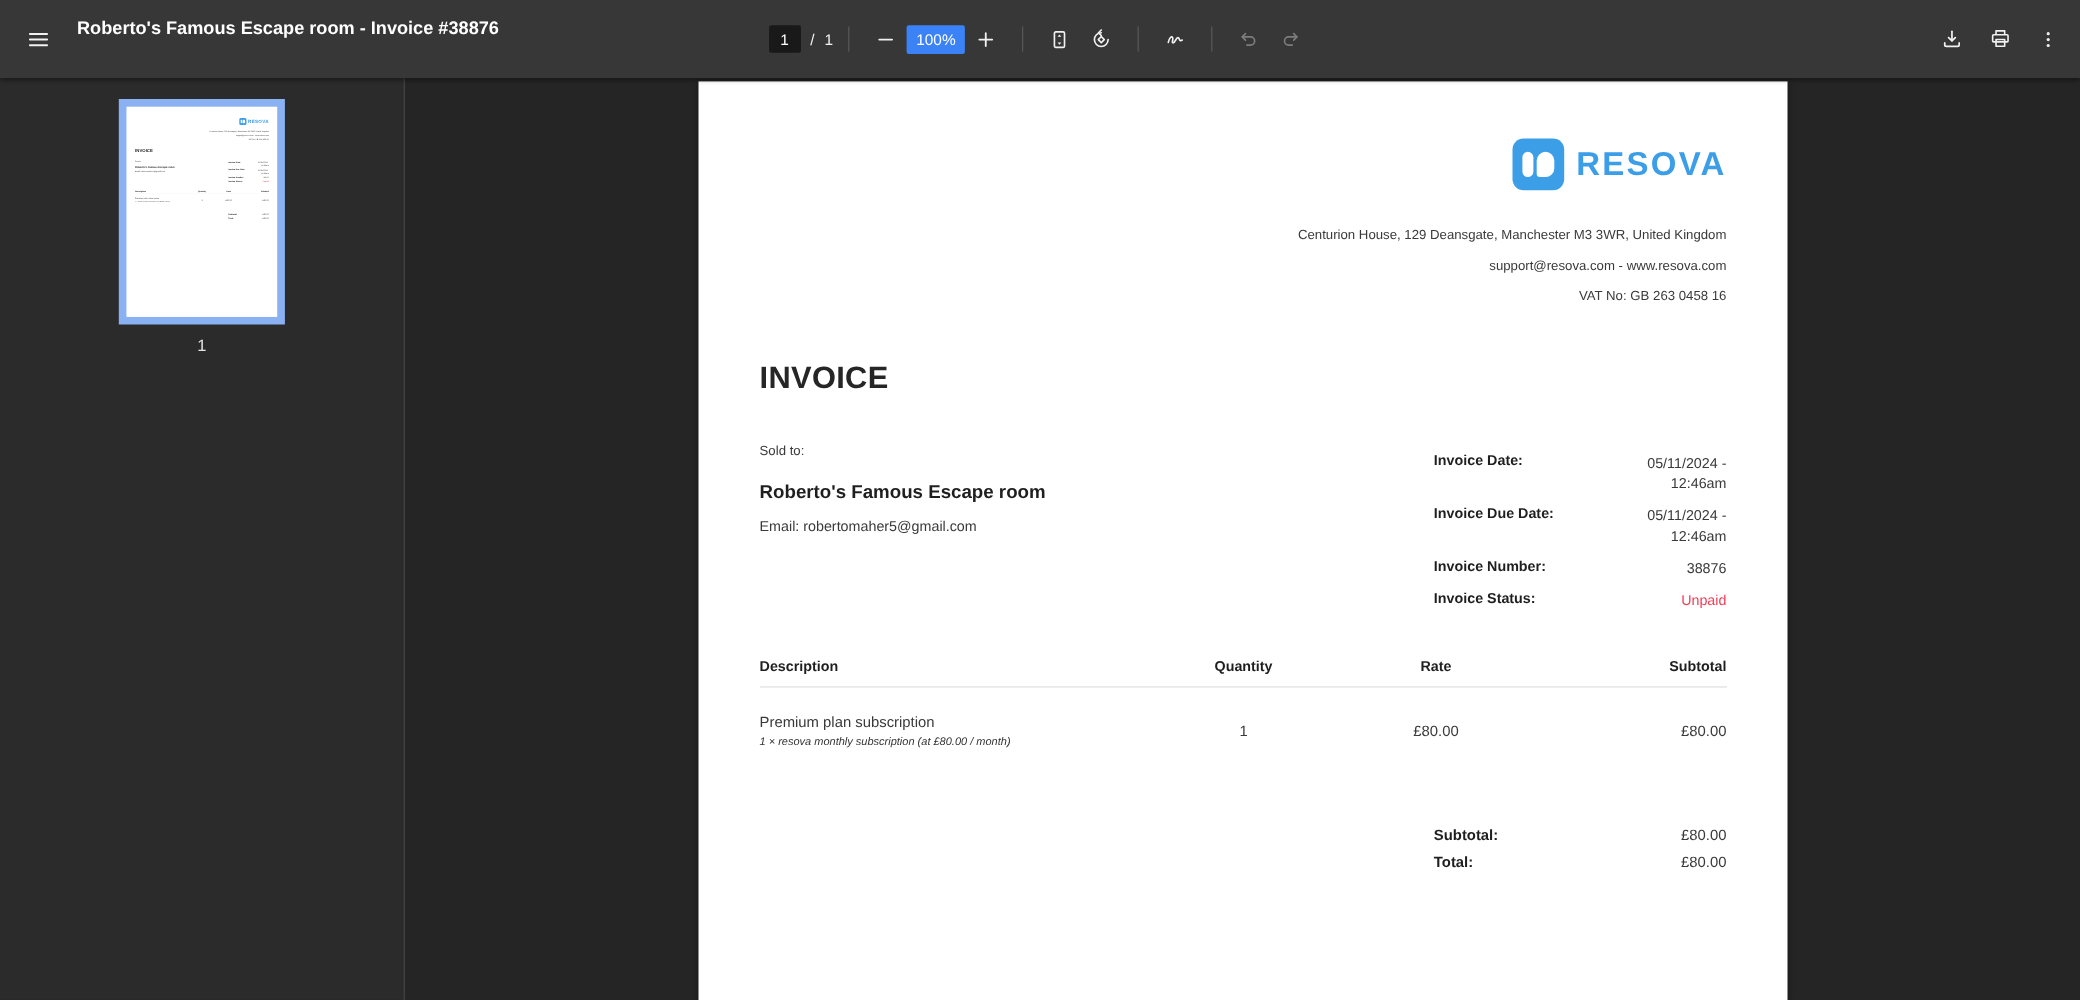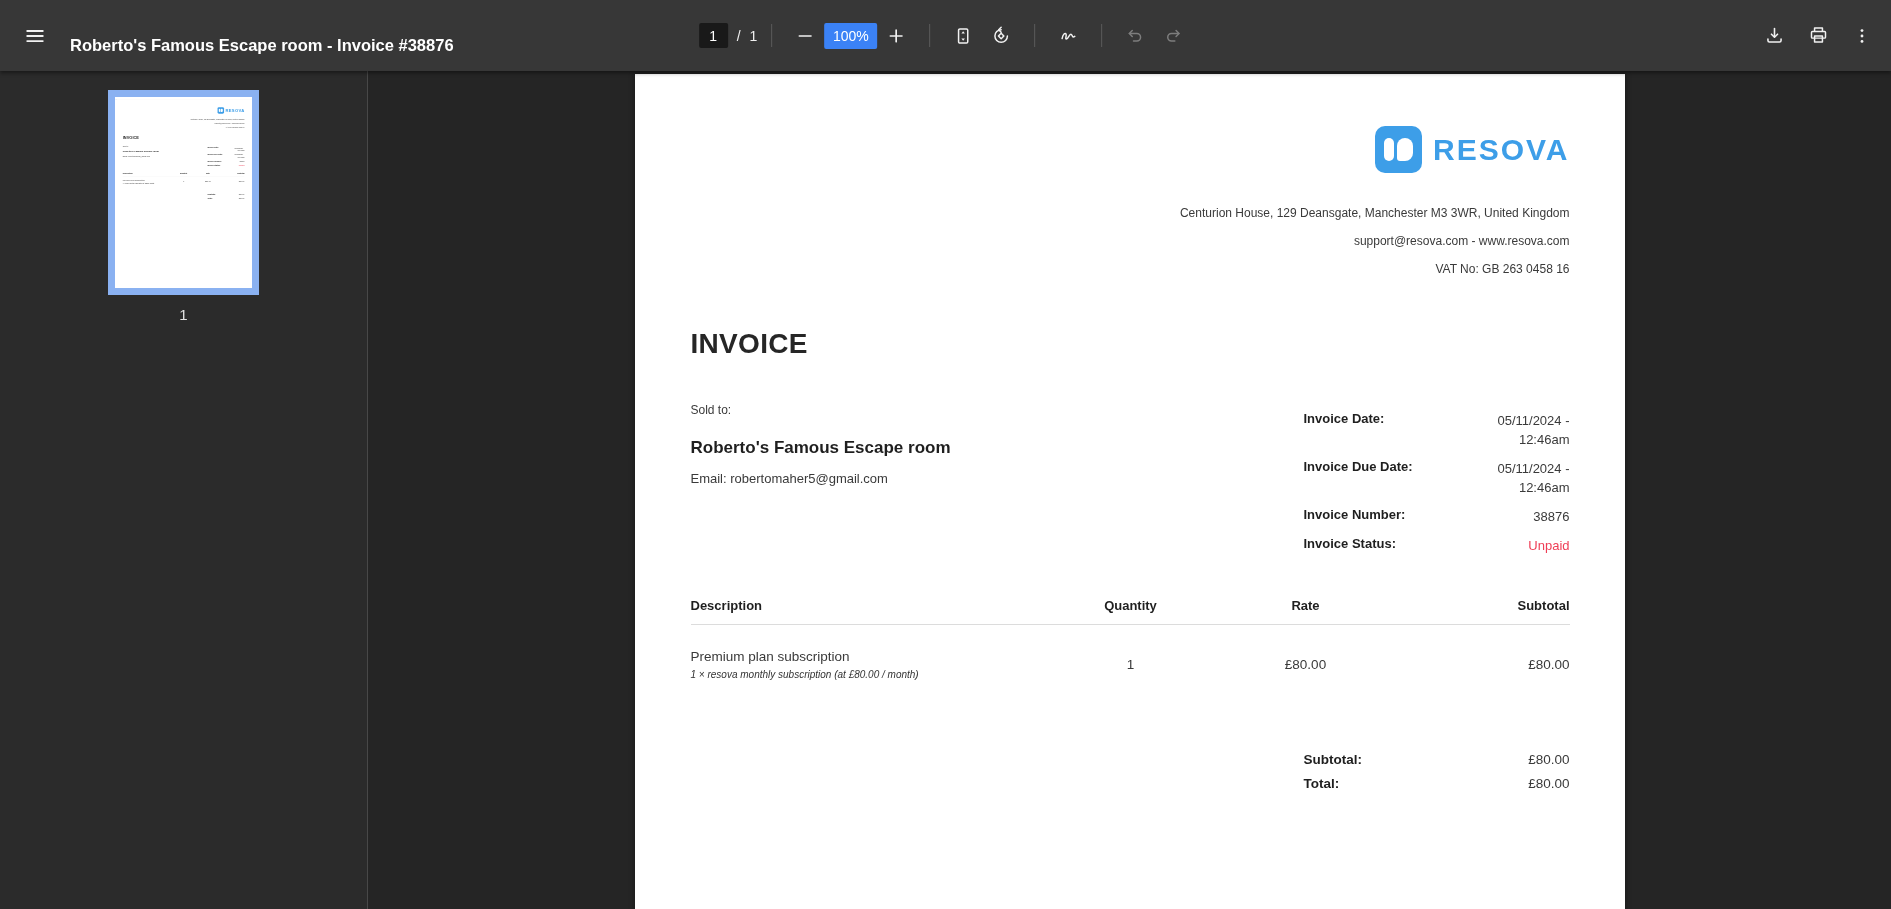--- a/index.html
+++ b/index.html
@@ -9,7 +9,7 @@
   
   .toolbar { position:relative; height:71px; background:#373737; display:flex;
              align-items:center; box-shadow:0 2px 4px rgba(0,0,0,.45); z-index:5; }
-  .tb-left { display:flex; align-items:flex-end; padding-left:16px; }
+  .tb-left { display:flex; align-items:flex-start; padding-left:16px; }
   .icon-btn { width:38px; height:38px; border:none; background:transparent; border-radius:50%;
               display:flex; align-items:center; justify-content:center; cursor:pointer; padding:0; }
   .icon-btn svg { display:block; }

